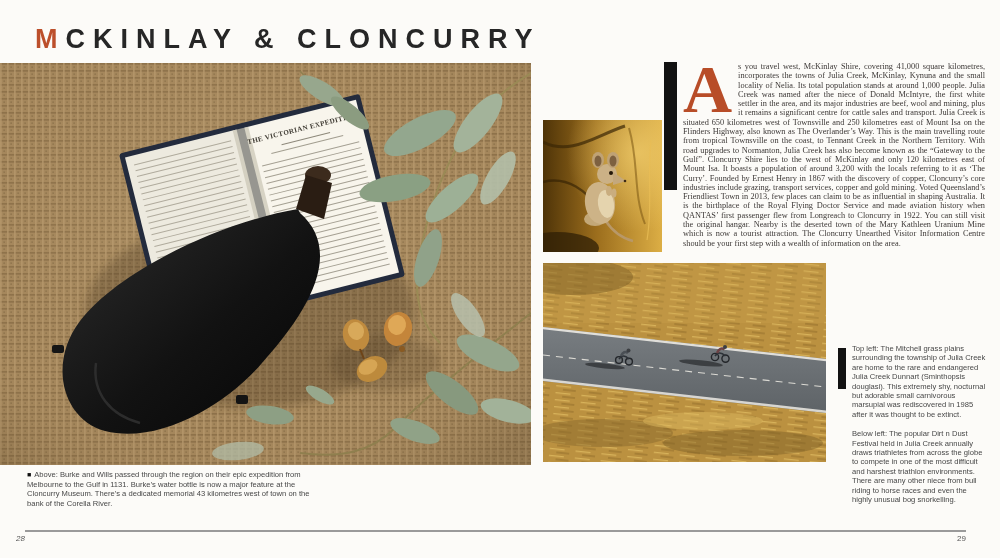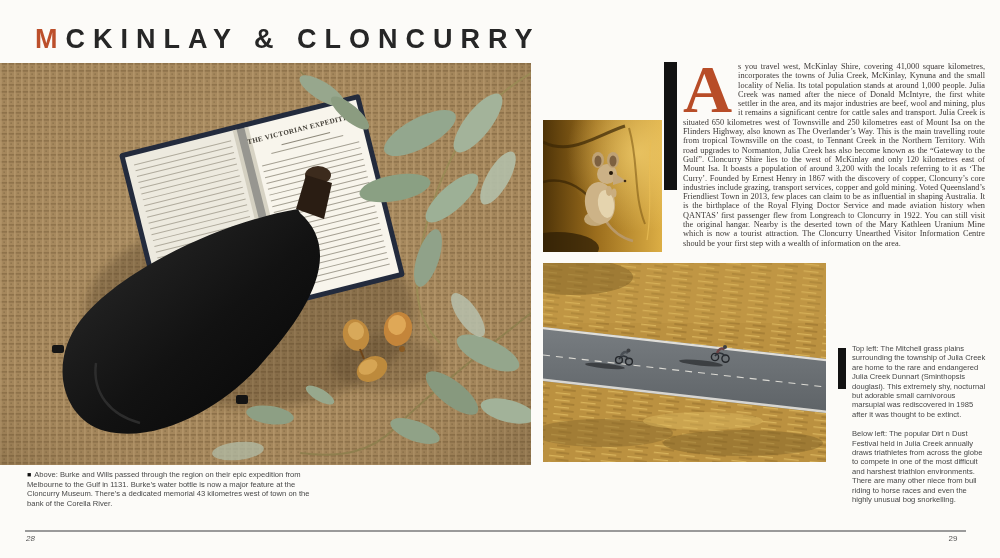--- a/index.html
+++ b/index.html
@@ -47,7 +47,7 @@
   
   .footer-line{position:absolute;left:25px;top:530px;width:941px;height:2px;background:#9a9a9a;}
   .pagenum{position:absolute;top:534px;font-size:8px;color:#555;}
-  .pagenum.left{left:26px;font-style:italic;}
+  .pagenum.left{left:16px;font-style:italic;}
   .pagenum.right{left:940px;width:26px;text-align:center;}
 </style>
 </head>

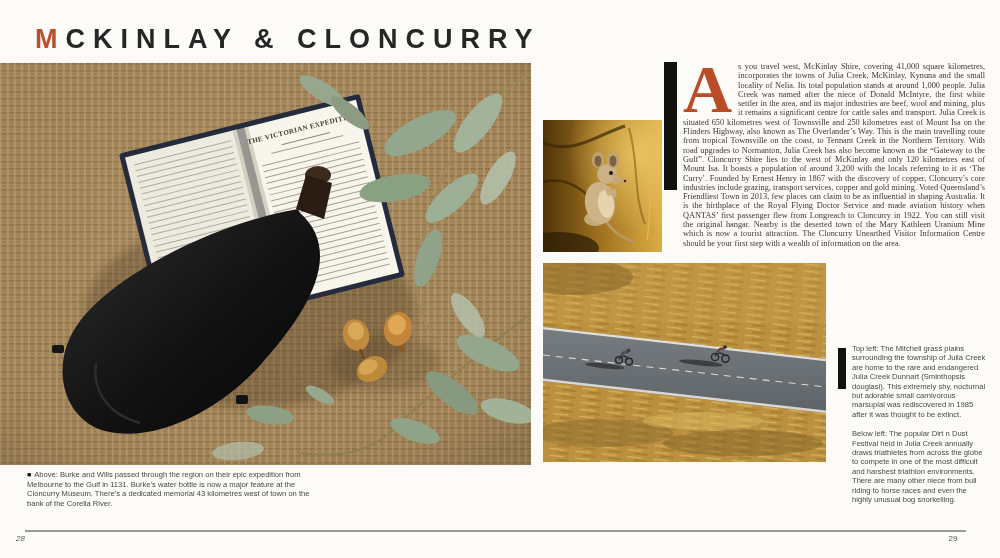--- a/index.html
+++ b/index.html
@@ -48,7 +48,7 @@
   .footer-line{position:absolute;left:25px;top:530px;width:941px;height:2px;background:#9a9a9a;}
   .pagenum{position:absolute;top:534px;font-size:8px;color:#555;}
   .pagenum.left{left:16px;font-style:italic;}
-  .pagenum.right{left:940px;width:26px;text-align:center;}
+  .pagenum.right{left:940px;width:26px;text-align:right;}
 </style>
 </head>
 <body>

